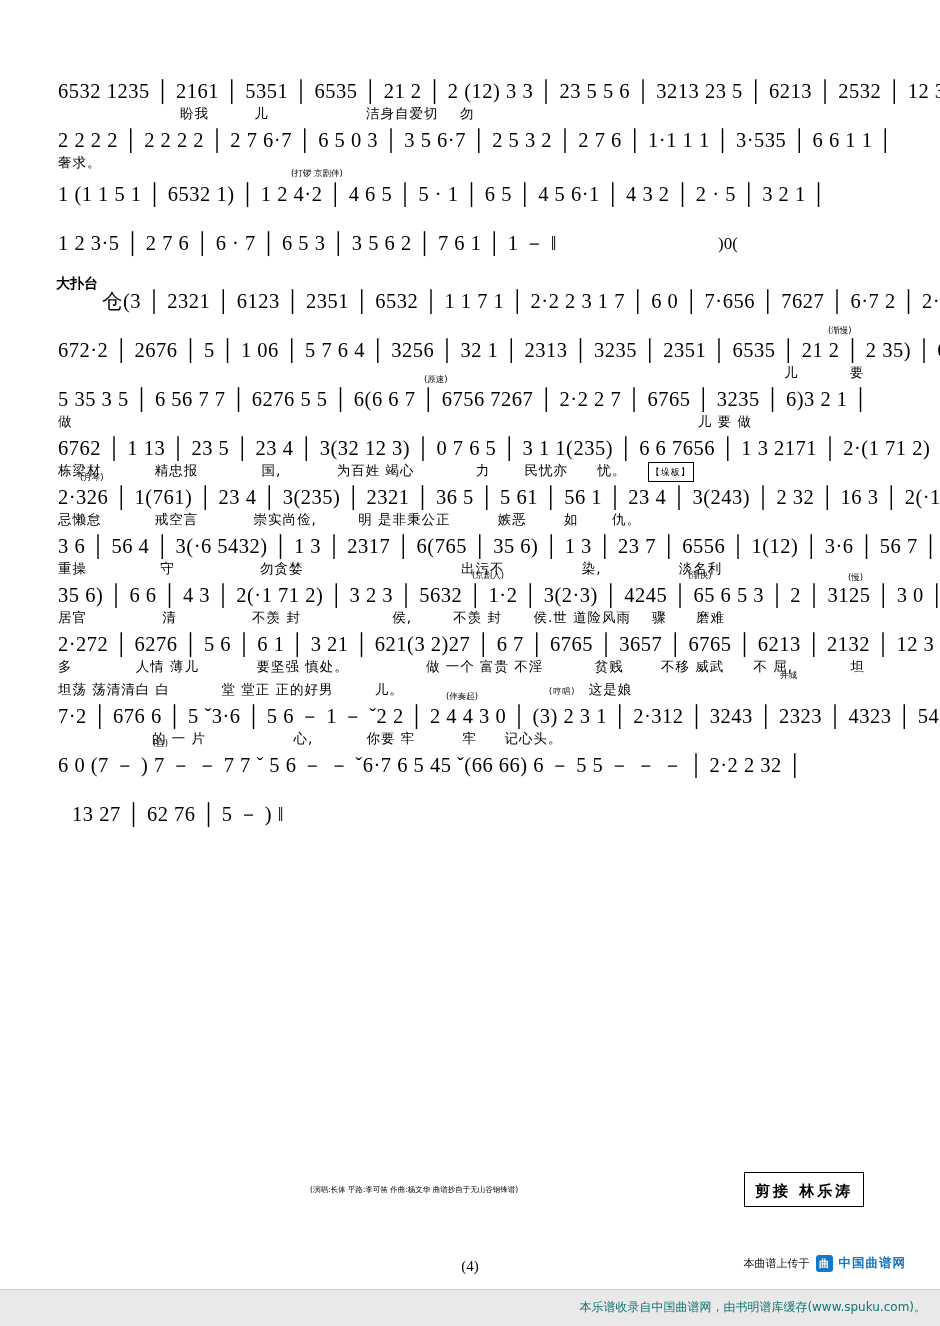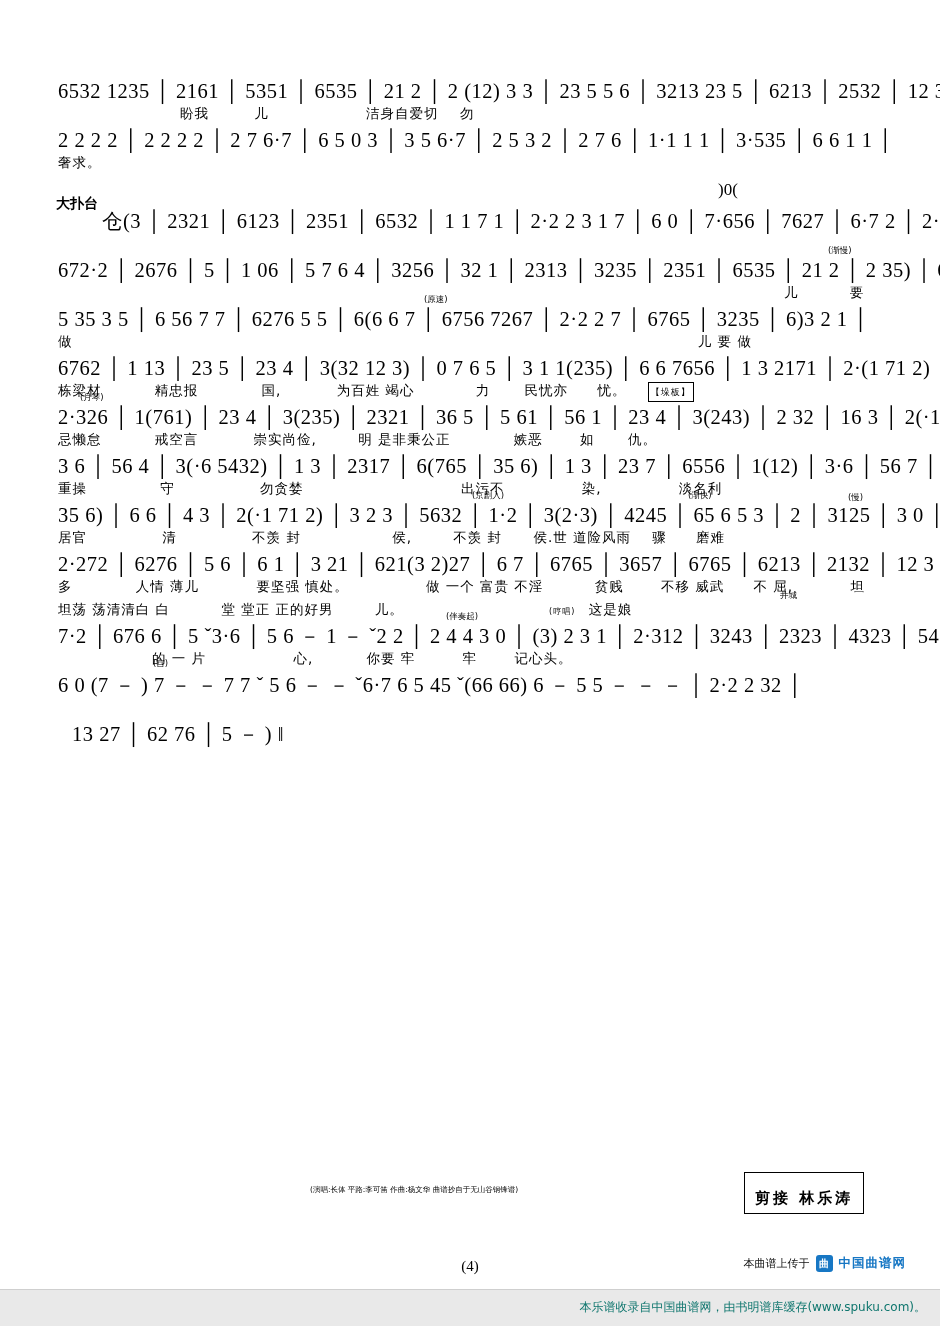--- a/index.html
+++ b/index.html
@@ -83,6 +83,11 @@
       </div>
     </div>
 
+    <div class="sysline" style="margin-top:10px">
+      <div class="anno" style="left:233px;top:-13px">(打锣 京剧伴)</div>
+      <div class="notes">1 (1   1 5 1 │ 6532   1) │ 1 2  4·2 │ 4 6  5 │ 5 · 1 │ 6 5 │ 4 5  6·1 │ 4 3  2 │ 2 · 5 │ 3 2 1 │</div>
+      <div class="lyr">&nbsp;</div>
+    </div>
 
     <div class="sysline">
       <div class="ov" style="left:660px;top:4px;font-size:17px">)0(</div>

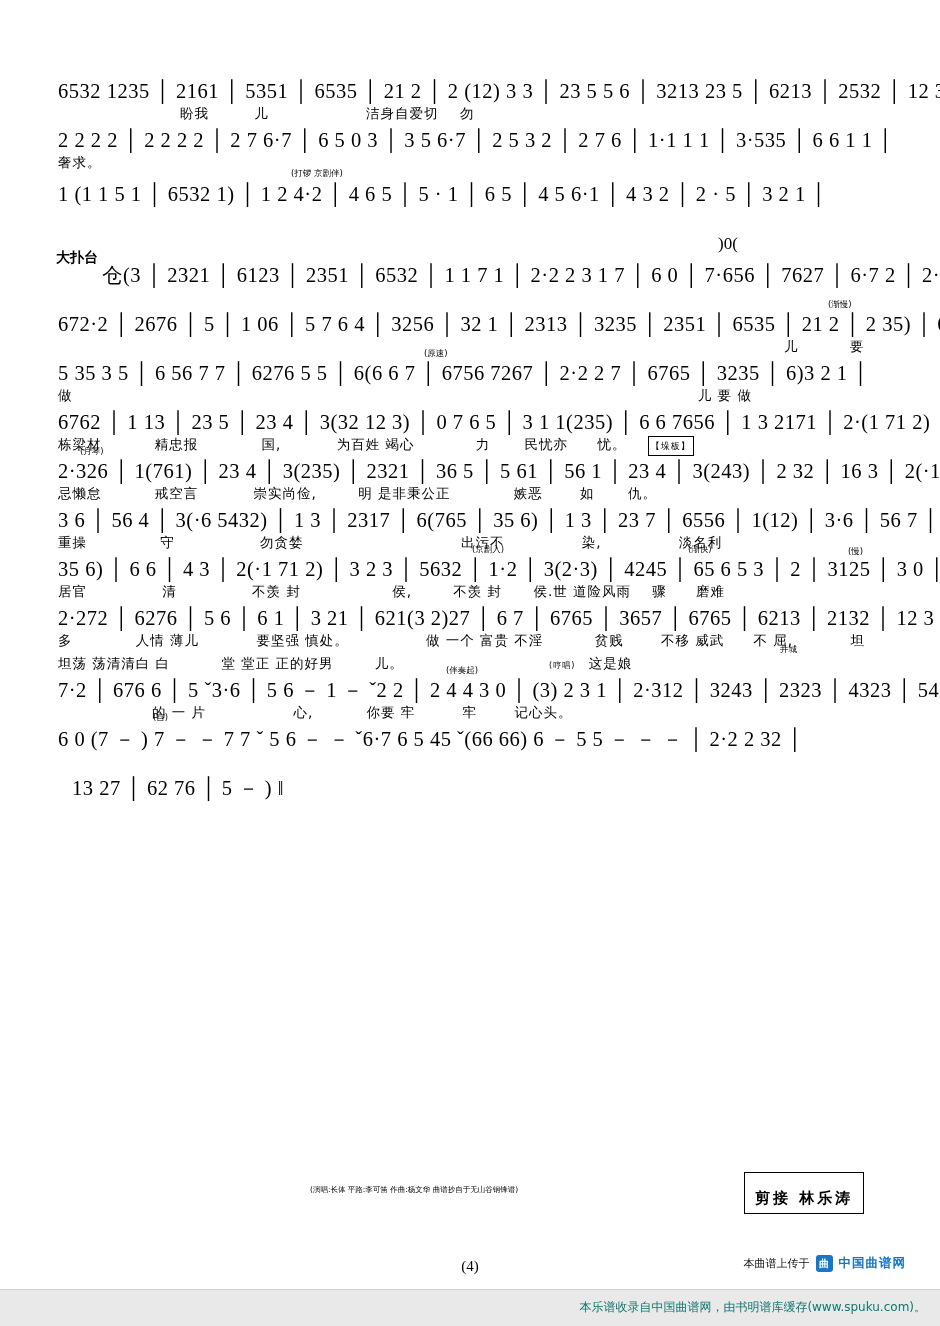--- a/index.html
+++ b/index.html
@@ -90,6 +90,7 @@
     </div>
 
     <div class="sysline">
+      <div class="notes">1 2  3·5 │ 2 7  6 │ 6 · 7 │ 6 5  3 │ 3 5 6 2 │ 7 6  1 │ 1 － ‖</div>
       <div class="ov" style="left:660px;top:4px;font-size:17px">)0(</div>
       <div class="lyr">&nbsp;</div>
     </div>

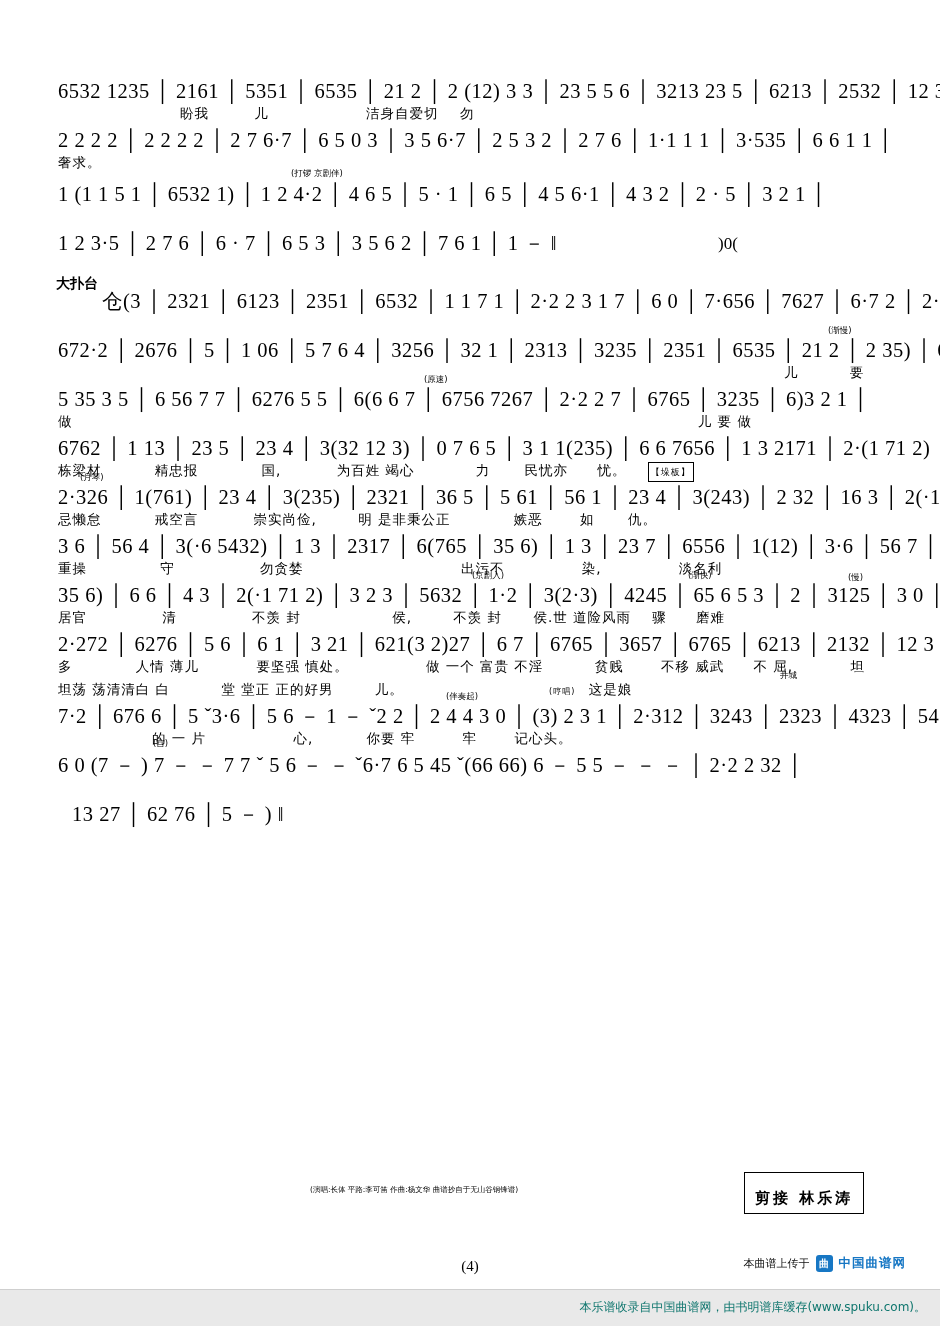--- a/index.html
+++ b/index.html
@@ -141,7 +141,7 @@
         <span style="margin-left:48px">戒空言</span>
         <span style="margin-left:50px">崇实尚俭,</span>
         <span style="margin-left:36px">明 是非秉公正</span>
-        <span style="margin-left:58px">嫉恶</span>
+        <span style="margin-left:42px">嫉恶</span>
         <span style="margin-left:32px">如</span>
         <span style="margin-left:28px">仇。</span>
       </div>

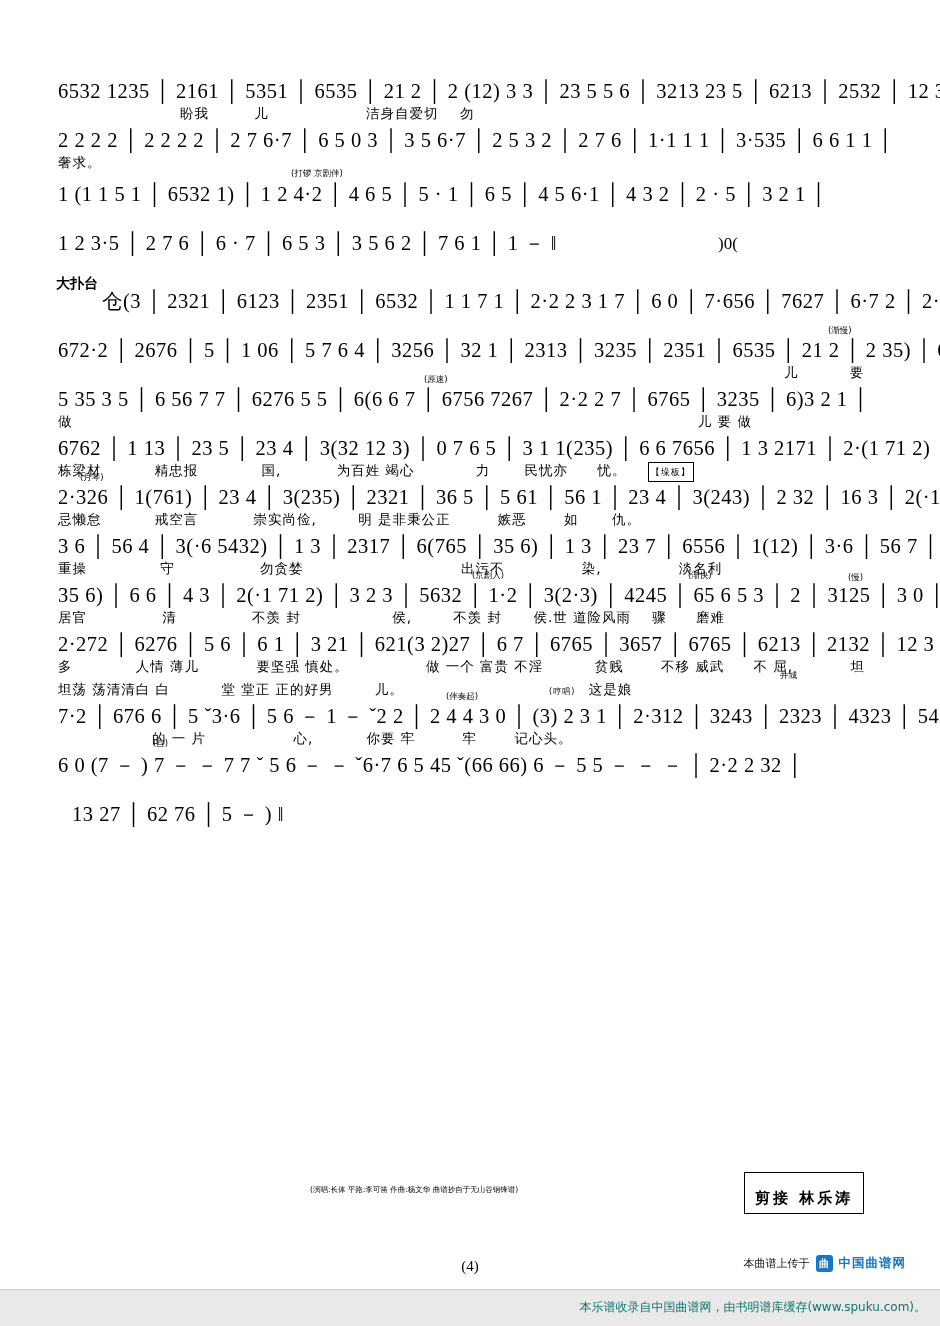--- a/index.html
+++ b/index.html
@@ -209,7 +209,7 @@
         <span style="margin-left:82px">心,</span>
         <span style="margin-left:48px">你要 牢</span>
         <span style="margin-left:42px">牢</span>
-        <span style="margin-left:32px">记心头。</span>
+        <span style="margin-left:22px">记心头。</span>
       </div>
     </div>
 

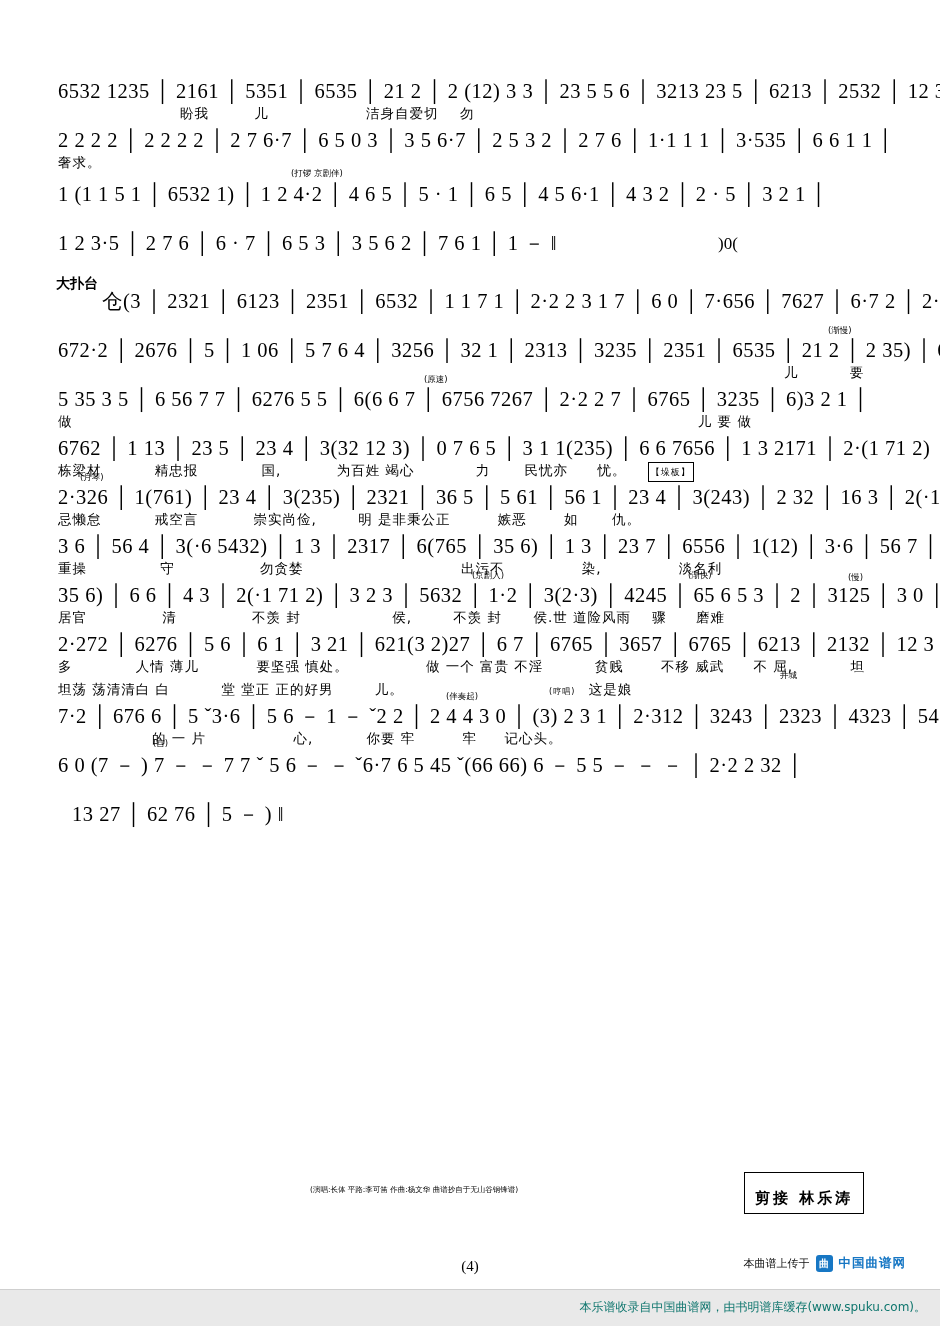--- a/index.html
+++ b/index.html
@@ -32,7 +32,7 @@
   .boxed{
     position:absolute;
     border:1.6px solid #000;
-    padding:16px 10px 5px 10px;
+    padding:9px 10px 5px 10px;
     font-family:"DejaVu Sans","Liberation Sans",sans-serif;
     font-size:15px;
     font-weight:bold;

